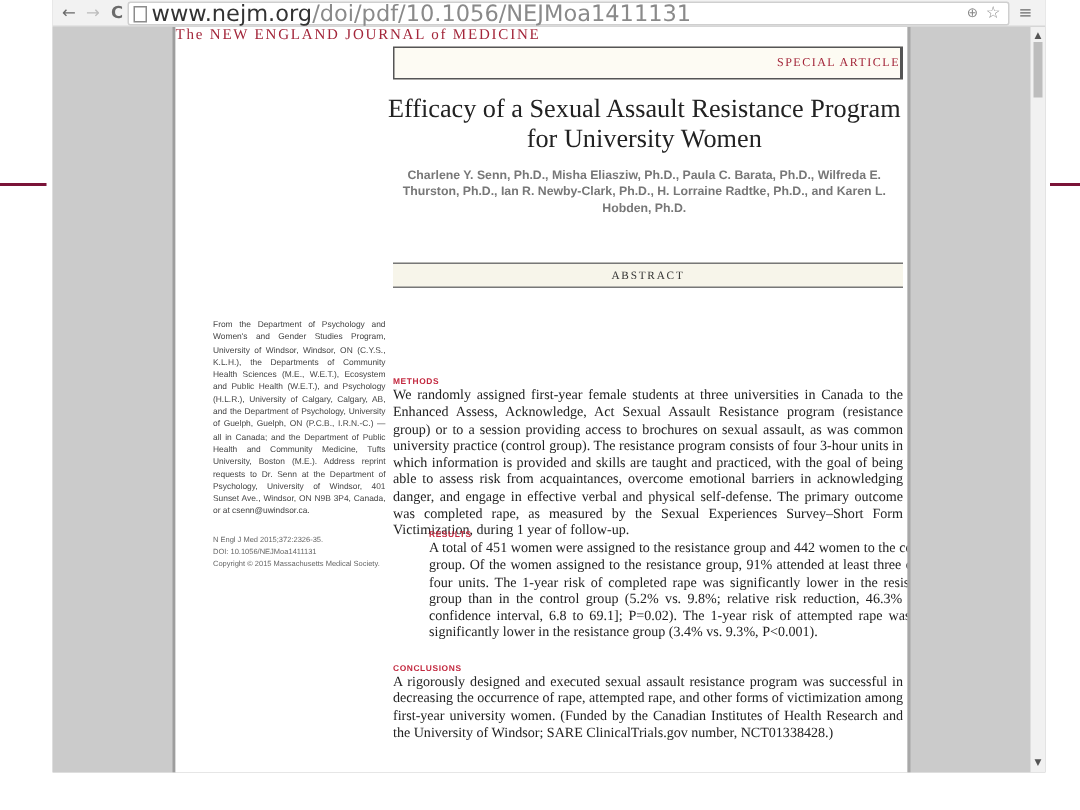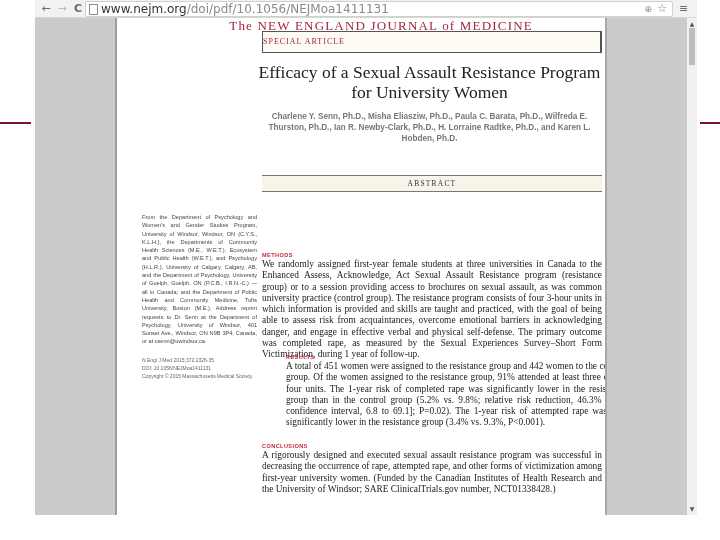--- a/index.html
+++ b/index.html
@@ -19,7 +19,7 @@
   .reload { left:36px; font-weight:bold; }
   .urlbar { position:absolute; left:50px; top:1px; width:586px; height:14px; background:#fff; border:1px solid #cfcfcf; border-radius:2px; }
   .page-icon { position:absolute; left:3px; top:2px; width:7px; height:9px; border:1px solid #8c8c8c; background:#fff; }
-  .url-text { position:absolute; left:15px; top:0; font-family:"DejaVu Sans", sans-serif; font-size:12px; line-height:14px; color:#8a8a8a; white-space:nowrap; }
+  .url-text { position:absolute; left:15px; top:0; font-family:"DejaVu Sans", sans-serif; font-size:15px; line-height:14px; color:#8a8a8a; white-space:nowrap; }
   .url-host { color:#333; }
   .zoom-icon { position:absolute; right:20px; top:1px; font-family:"DejaVu Sans", sans-serif; font-size:9px; color:#8a8a8a; line-height:12px; }
   .star-icon { position:absolute; right:5px; top:0; font-family:"DejaVu Sans", sans-serif; font-size:11px; color:#8a8a8a; line-height:13px; }

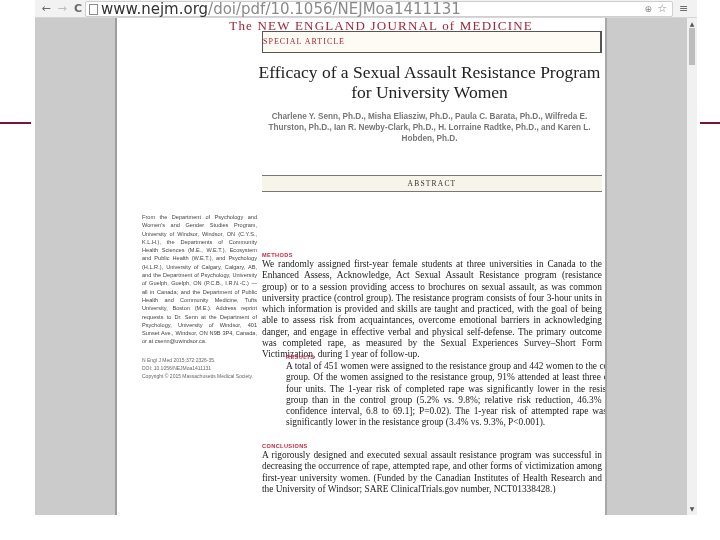--- a/index.html
+++ b/index.html
@@ -36,7 +36,7 @@
   .scroll-down { position:absolute; left:0; bottom:2px; width:10px; height:8px; font-size:6px; line-height:8px; text-align:center; color:#555; font-family:"DejaVu Sans", sans-serif; }
 
   
-  .journal { position:absolute; left:0; width:416px; top:0; text-align:right; font-size:13px; letter-spacing:1.2px; color:#a3263a; }
+  .journal { position:absolute; left:0; width:416px; top:0; text-align:left; font-size:10px; letter-spacing:1.2px; color:#a3263a; }
   .special-box { position:absolute; left:145px; top:13px; width:340px; height:22px; background:#fdfbf3; border:1px solid #555; border-right:2px solid #555; box-sizing:border-box; }
   .special-box span { display:block; text-align:left; font-size:8px; letter-spacing:1px; color:#a3263a; line-height:20px; }
   .title { position:absolute; left:140px; width:345px; top:44px; text-align:center; font-size:17.5px; line-height:20px; color:#222; }

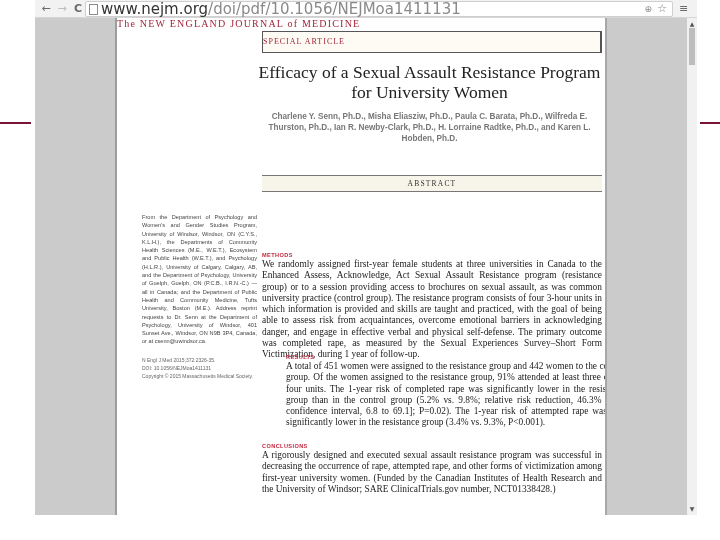--- a/index.html
+++ b/index.html
@@ -38,7 +38,7 @@
   
   .journal { position:absolute; left:0; width:416px; top:0; text-align:left; font-size:10px; letter-spacing:1.2px; color:#a3263a; }
   .special-box { position:absolute; left:145px; top:13px; width:340px; height:22px; background:#fdfbf3; border:1px solid #555; border-right:2px solid #555; box-sizing:border-box; }
-  .special-box span { display:block; text-align:left; font-size:8px; letter-spacing:1px; color:#a3263a; line-height:20px; }
+  .special-box span { display:block; text-align:right; font-size:8px; letter-spacing:1px; color:#a3263a; line-height:20px; }
   .title { position:absolute; left:140px; width:345px; top:44px; text-align:center; font-size:17.5px; line-height:20px; color:#222; }
   .authors { position:absolute; left:140px; width:345px; top:93px; text-align:center; font-family:"Liberation Sans", sans-serif; font-size:8.2px; line-height:11px; color:#777;font-weight:bold; }
   .abstract-bar { position:absolute; left:145px; width:340px; top:157px; height:15px; background:#f7f5ea; border-top:1px solid #777; border-bottom:1px solid #777; }

